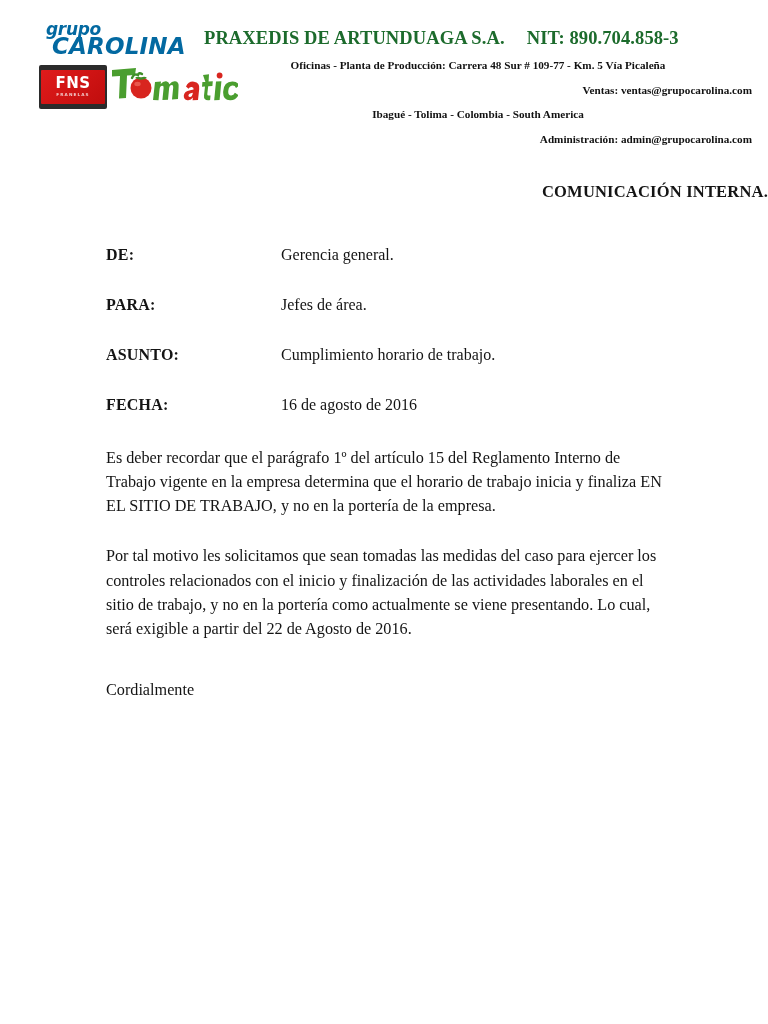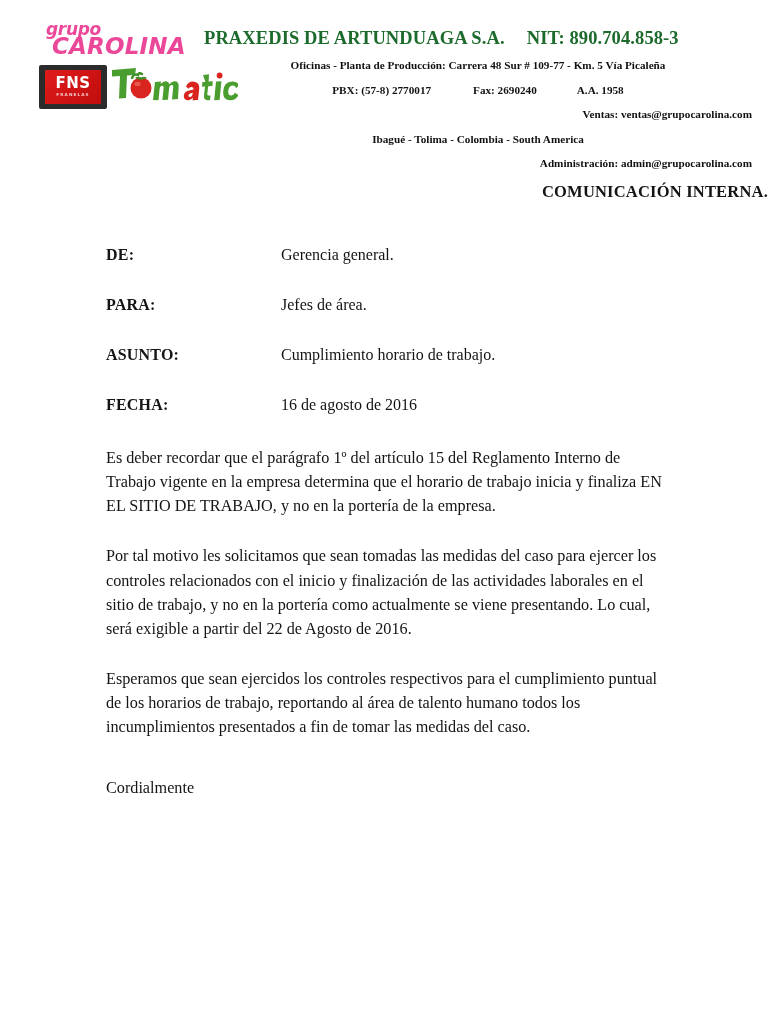--- a/index.html
+++ b/index.html
@@ -38,7 +38,7 @@
     left: 12px;
     top: 0;
     line-height: 0.92;
-    color: #ec4899;
+    color: #0369a1;
     font-family: "DejaVu Sans", sans-serif;
     font-weight: bold;
     font-style: italic;

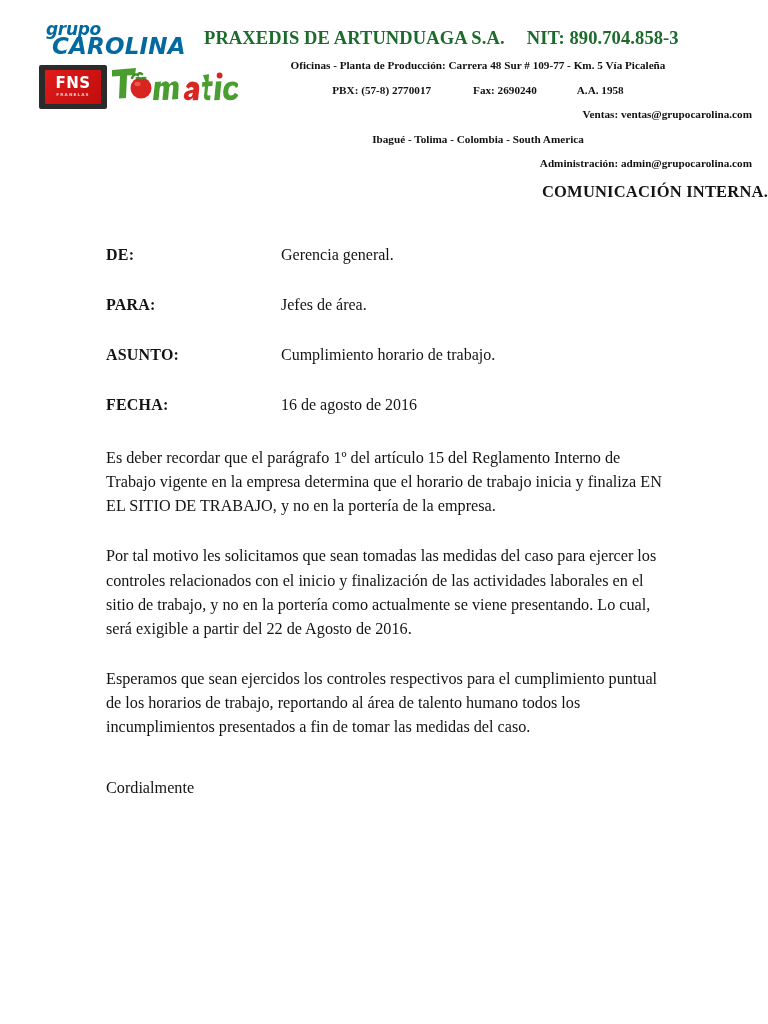--- a/index.html
+++ b/index.html
@@ -72,7 +72,7 @@
     justify-content: center;
   }
   .logo-fns .fns-inner {
-    width: 56px;
+    width: 64px;
     height: 34px;
     background: linear-gradient(135deg, #e01b1b 0%, #c00d0d 100%);
     display: flex;

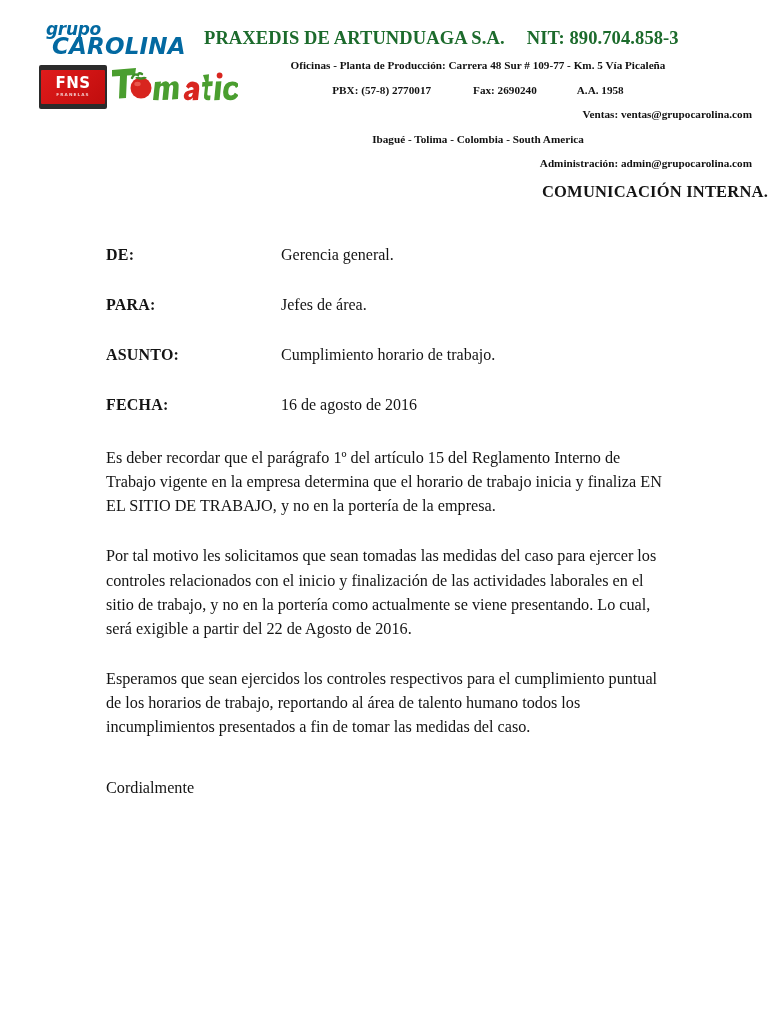--- a/index.html
+++ b/index.html
@@ -242,9 +242,6 @@
       <span>PRAXEDIS DE ARTUNDUAGA S.A.</span><span class="nit">NIT: 890.704.858-3</span>
     </div>
     <div class="addr-line center">Oficinas - Planta de Producción: Carrera 48 Sur # 109-77 - Km. 5 Vía Picaleña</div>
-    <div class="addr-line center">
-      <span>PBX: (57-8) 2770017</span><span class="gap-a"></span><span>Fax: 2690240</span><span class="gap-b"></span><span>A.A. 1958</span>
-    </div>
     <div class="addr-line">Ventas: ventas@grupocarolina.com</div>
     <div class="addr-line center">Ibagué - Tolima - Colombia - South America</div>
     <div class="addr-line">Administración: admin@grupocarolina.com</div>

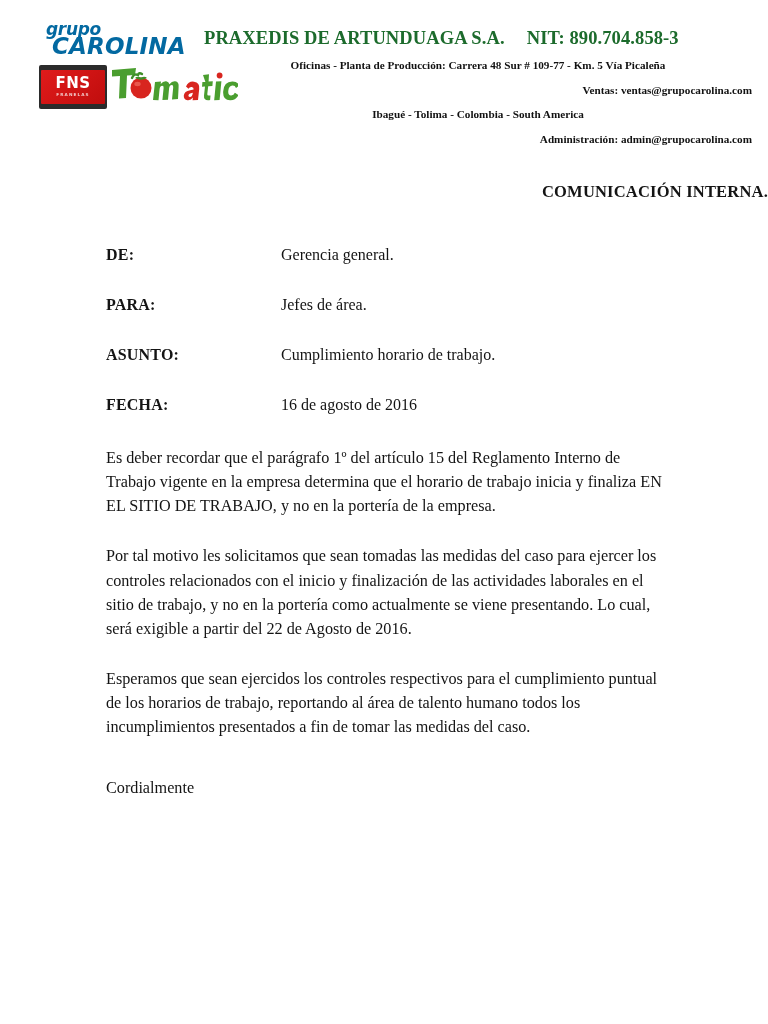--- a/index.html
+++ b/index.html
@@ -277,7 +277,6 @@
 <div class="body-copy">
   <p>Es deber recordar que el parágrafo 1º del artículo 15 del Reglamento Interno de Trabajo vigente en la empresa determina que el horario de trabajo inicia y finaliza EN EL SITIO DE TRABAJO, y no en la portería de la empresa.</p>
   <p>Por tal motivo les solicitamos que sean tomadas las medidas del caso para ejercer los controles relacionados con el inicio y finalización de las actividades laborales en el sitio de trabajo, y no en la portería como actualmente se viene presentando. Lo cual, será exigible a partir del 22 de Agosto de 2016.</p>
-  <p>Esperamos que sean ejercidos los controles respectivos para el cumplimiento puntual de los horarios de trabajo, reportando al área de talento humano todos los incumplimientos presentados a fin de tomar las medidas del caso.</p>
 </div>
 
 <div class="closing">Cordialmente</div>

